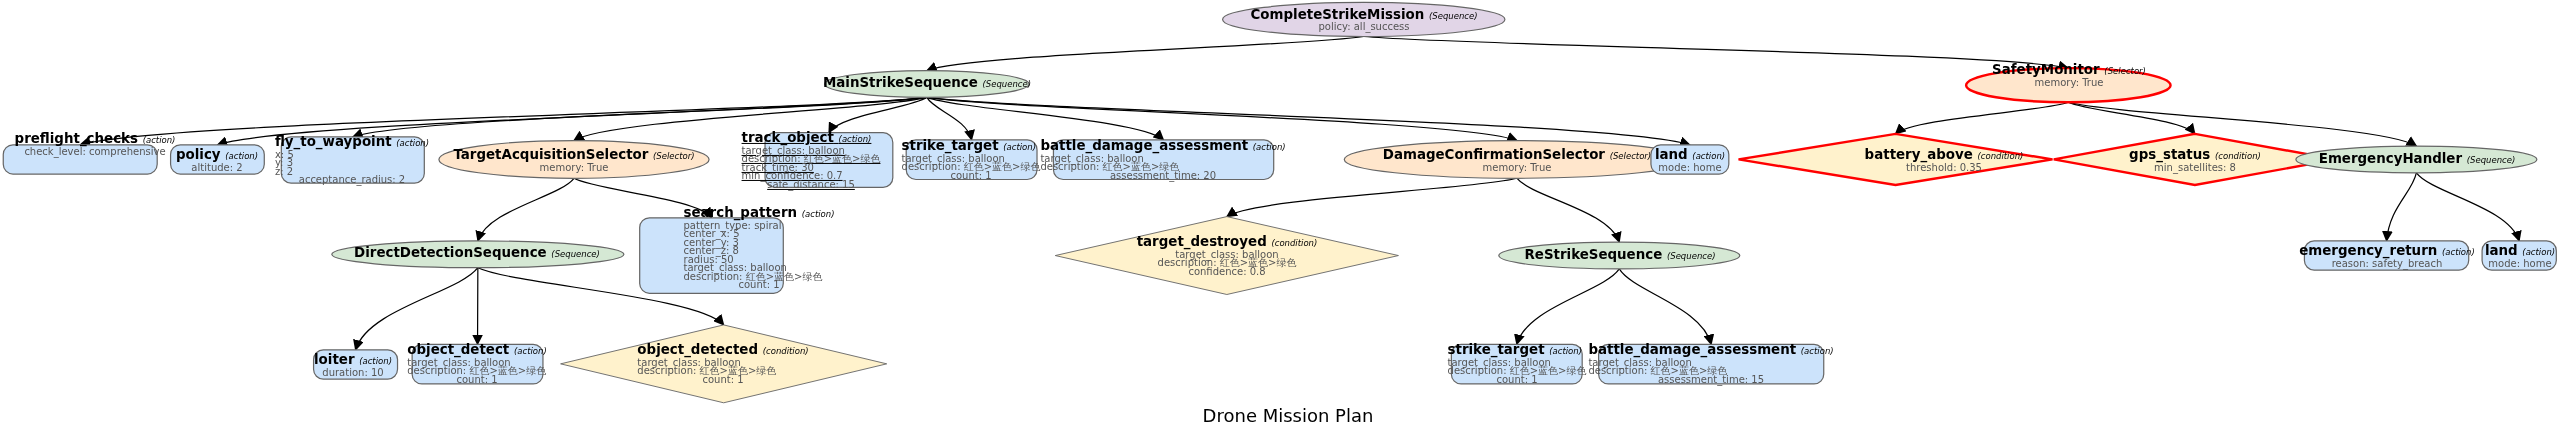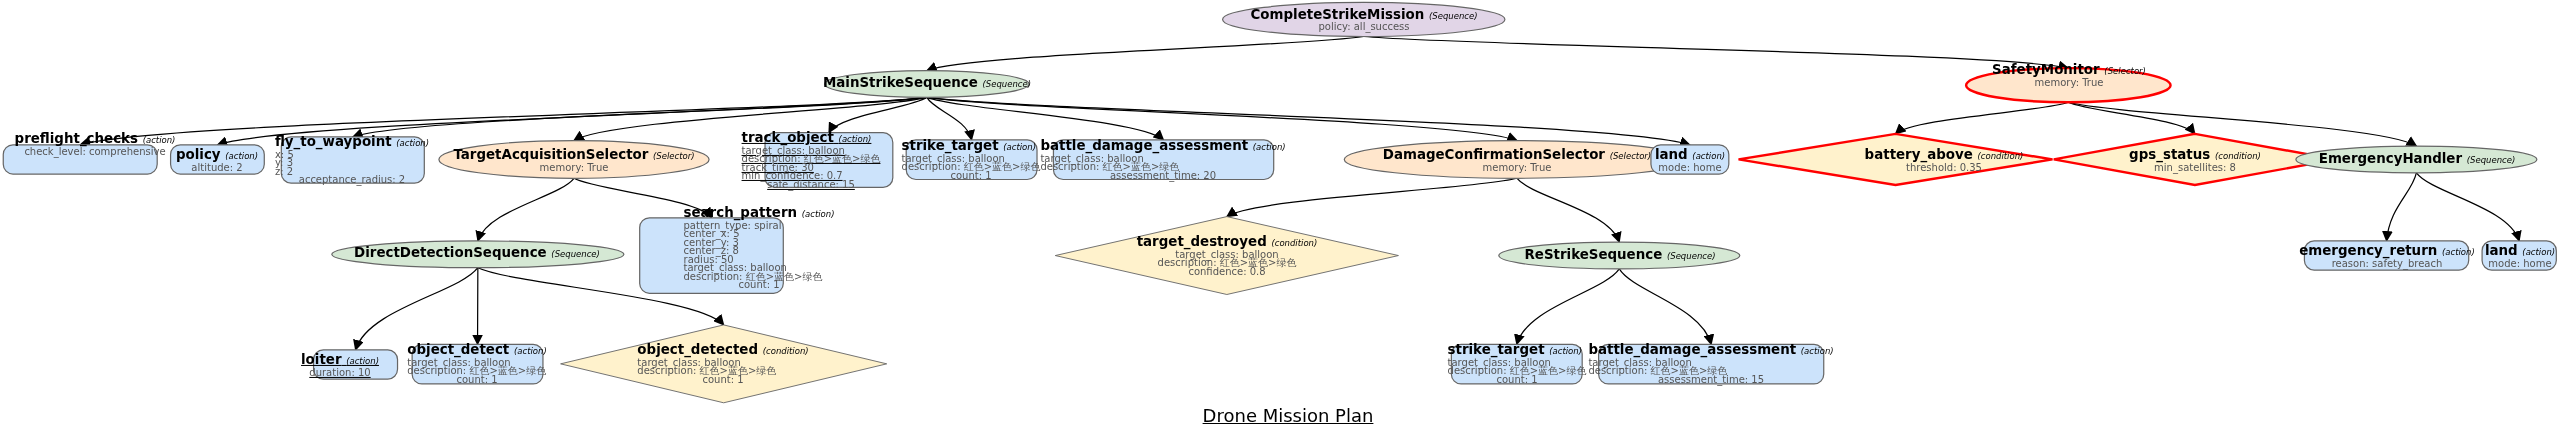--- a/index.html
+++ b/index.html
@@ -161,7 +161,7 @@
       <div class="title"><span>land</span> <span class="kind"> (action)</span></div>
       <div class="params"><span>mode: home</span><br></div>
     </div>
-    <div class="lbl" style="left: 340px; top: 365px; text-decoration: underline;">
+    <div class="lbl" style="left: 353px; top: 365px;">
       <div class="title"><span>loiter</span> <span class="kind"> (action)</span></div>
       <div class="params"><span>duration: 10</span><br></div>
     </div>

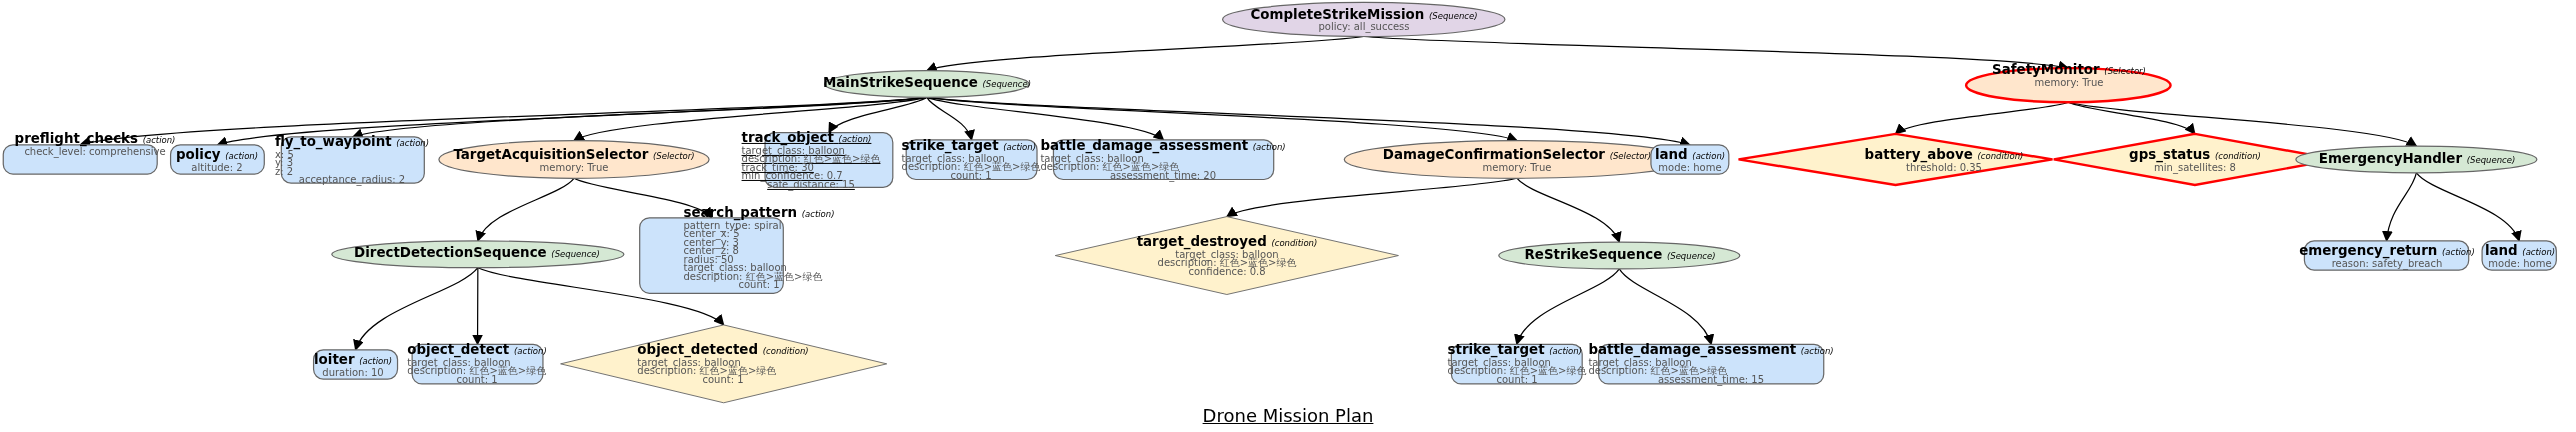--- a/index.html
+++ b/index.html
@@ -12,7 +12,7 @@
   .params .last { display: block; text-align: center; }
   .lbl { position: absolute; text-align: center; transform: translate(-50%, -50%); white-space: nowrap; }
   .lbl.cond { text-align: left; }
-  #diagram-title { position: absolute; left: 0; width: 2576px; top: 405px; text-align: center; font-size: 18px; color: #000; text-decoration: underline; }
+  #diagram-title { position: absolute; left: 0; width: 2576px; top: 405px; text-align: center; font-size: 18px; color: #000; }
 </style>
 </head>
 <body>

